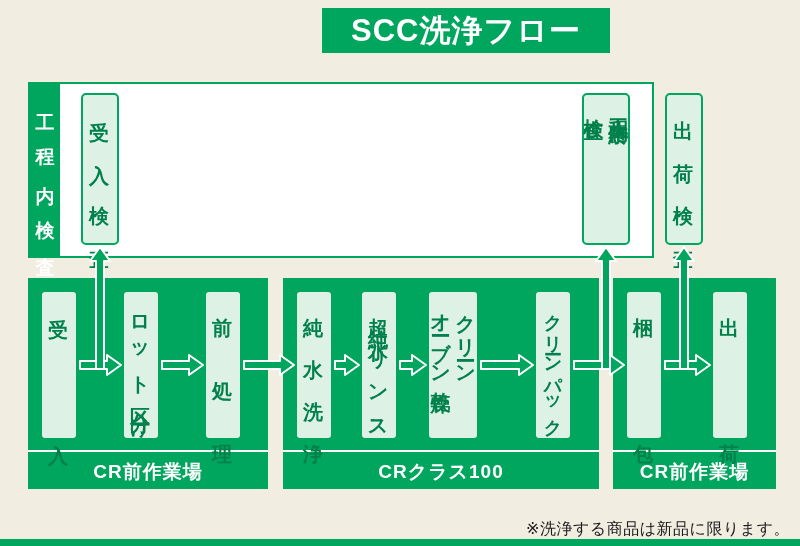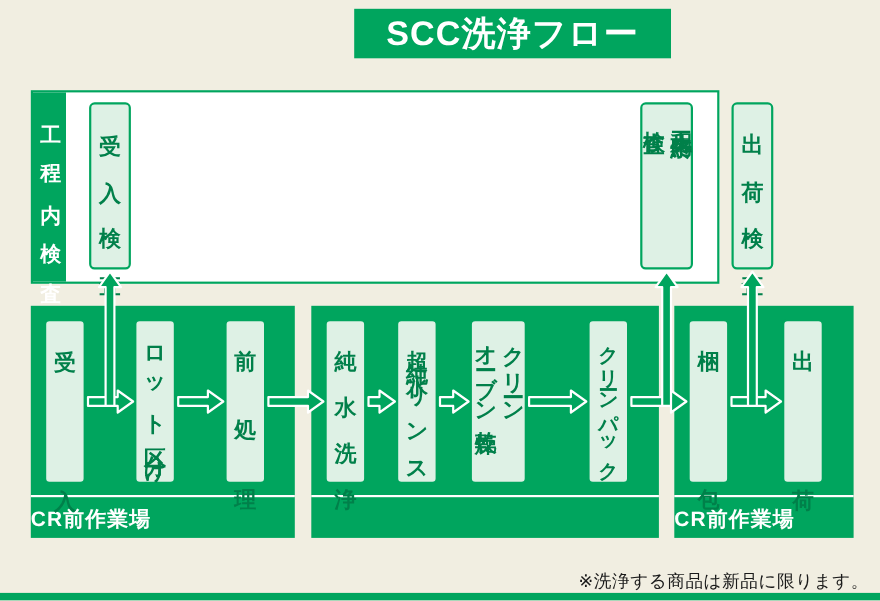--- a/index.html
+++ b/index.html
@@ -45,7 +45,7 @@
   }
   .zone .divider{position:absolute;left:0;right:0;top:172px;height:2px;background:#ffffff;}
   .zone .zone-label{
-    position:absolute;left:0;right:0;top:181px;text-align:left;
+    position:absolute;left:0;right:0;top:181px;text-align:center;
     color:#fff;font-size:19px;font-weight:bold;letter-spacing:1px;
   }
   .arrows{position:absolute;left:0;top:0;width:800px;height:546px;pointer-events:none;}

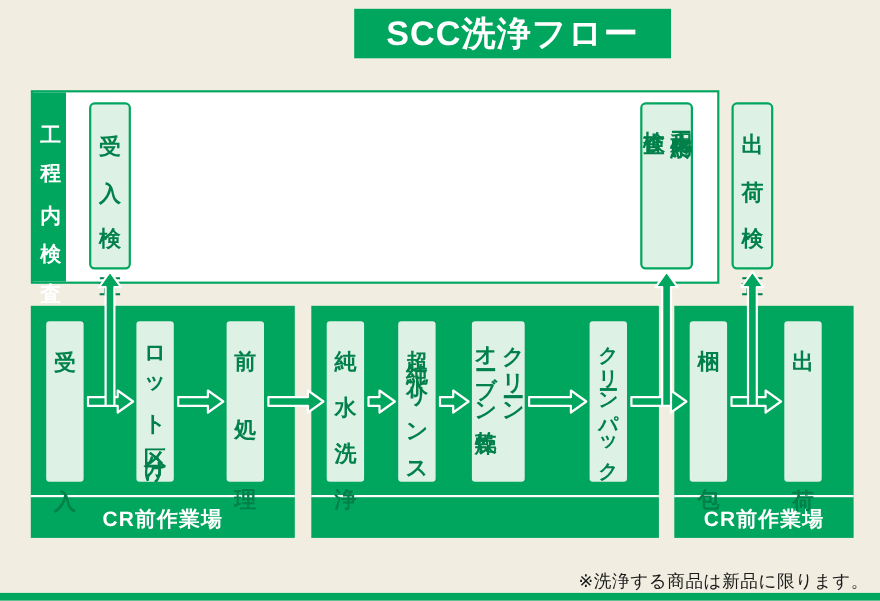--- a/index.html
+++ b/index.html
@@ -102,6 +102,7 @@
 </div>
 <div class="zone" style="left:283px;width:316px;">
   <div class="divider"></div>
+  <div class="zone-label">CRクラス100</div>
 </div>
 <div class="zone" style="left:613px;width:163px;">
   <div class="divider"></div>

